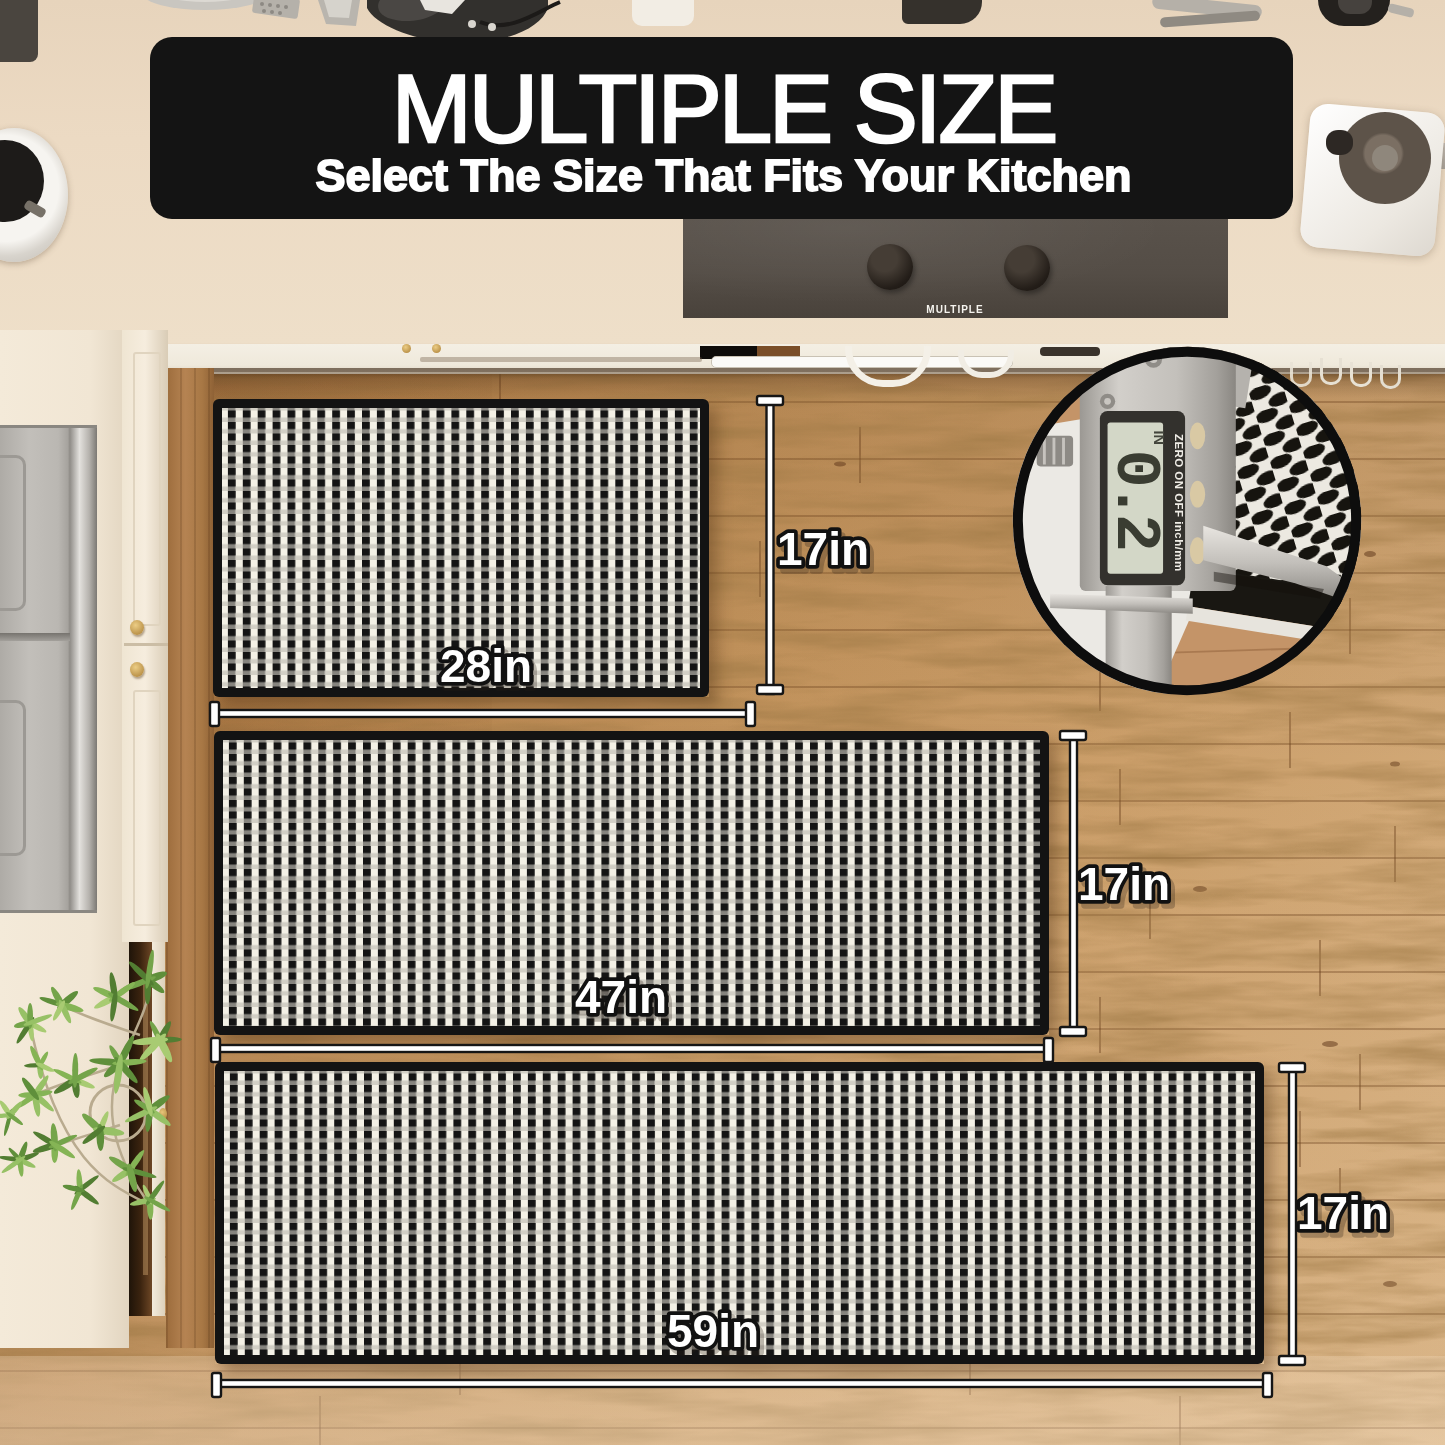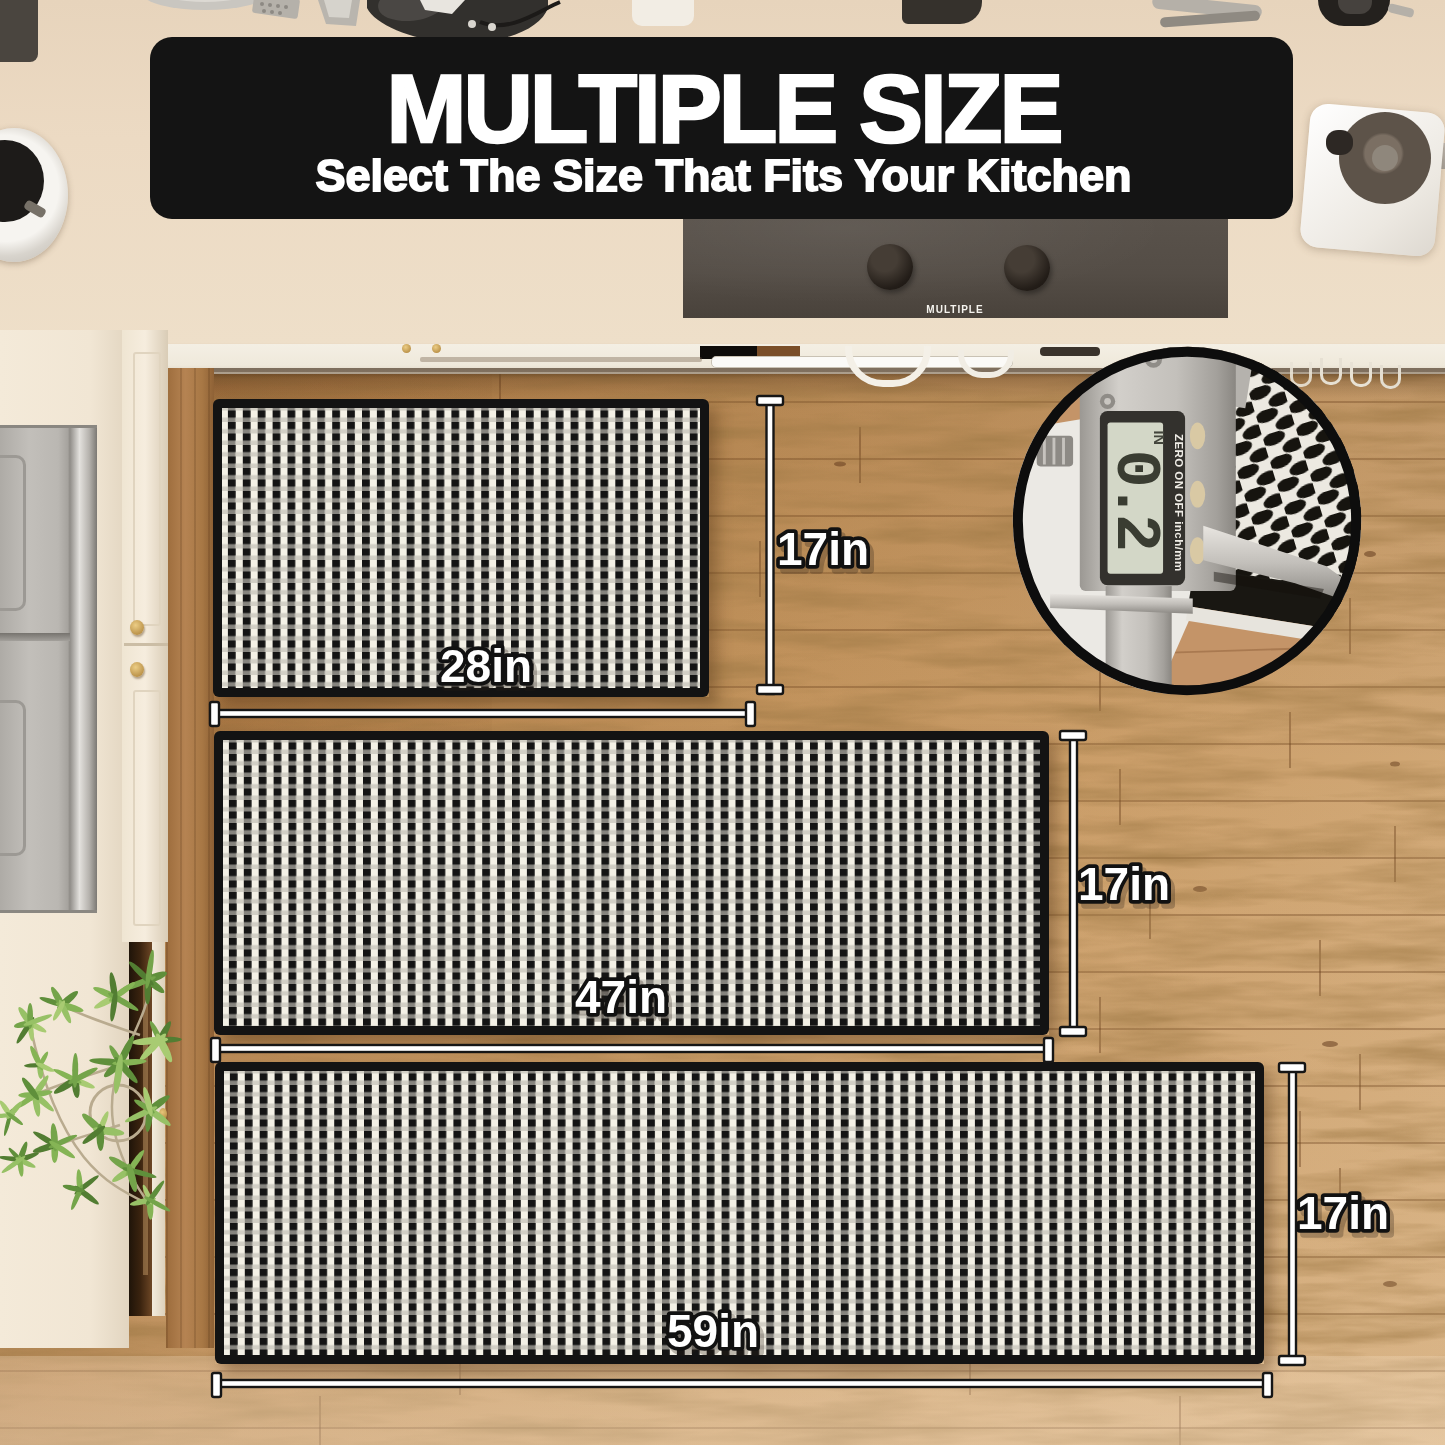--- a/index.html
+++ b/index.html
@@ -335,7 +335,7 @@
   <div class="abs" id="banner" style="left:150px;top:37px;width:1143px;height:182px;background:#141414;border-radius:22px;"></div>
 
   <div class="abs" style="left:152px;top:61px;width:1143px;text-align:center;color:#fff;
-       font-size:96px;font-weight:bold;letter-spacing:-3px;line-height:1;-webkit-text-stroke:2.5px #fff;">MULTIPLE SIZE</div>
+       font-size:96px;font-weight:normal;letter-spacing:-3px;line-height:1;-webkit-text-stroke:2.5px #fff;">MULTIPLE SIZE</div>
 
   <div class="abs" style="left:152px;top:150px;width:1143px;text-align:center;color:#fff;
        font-size:45px;font-weight:bold;-webkit-text-stroke:1.8px #fff;">Select The Size That Fits Your Kitchen</div>

